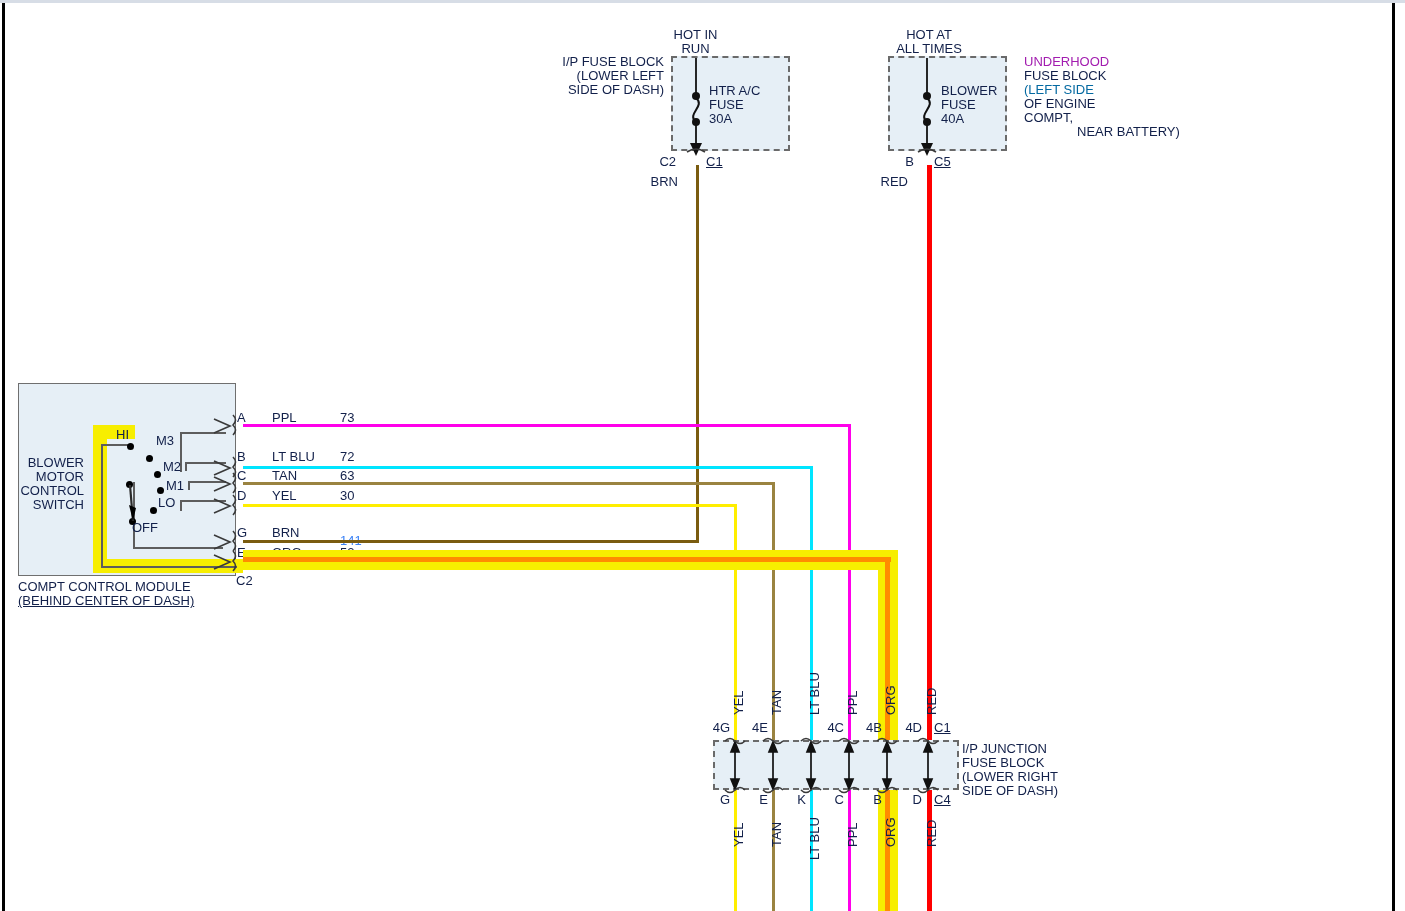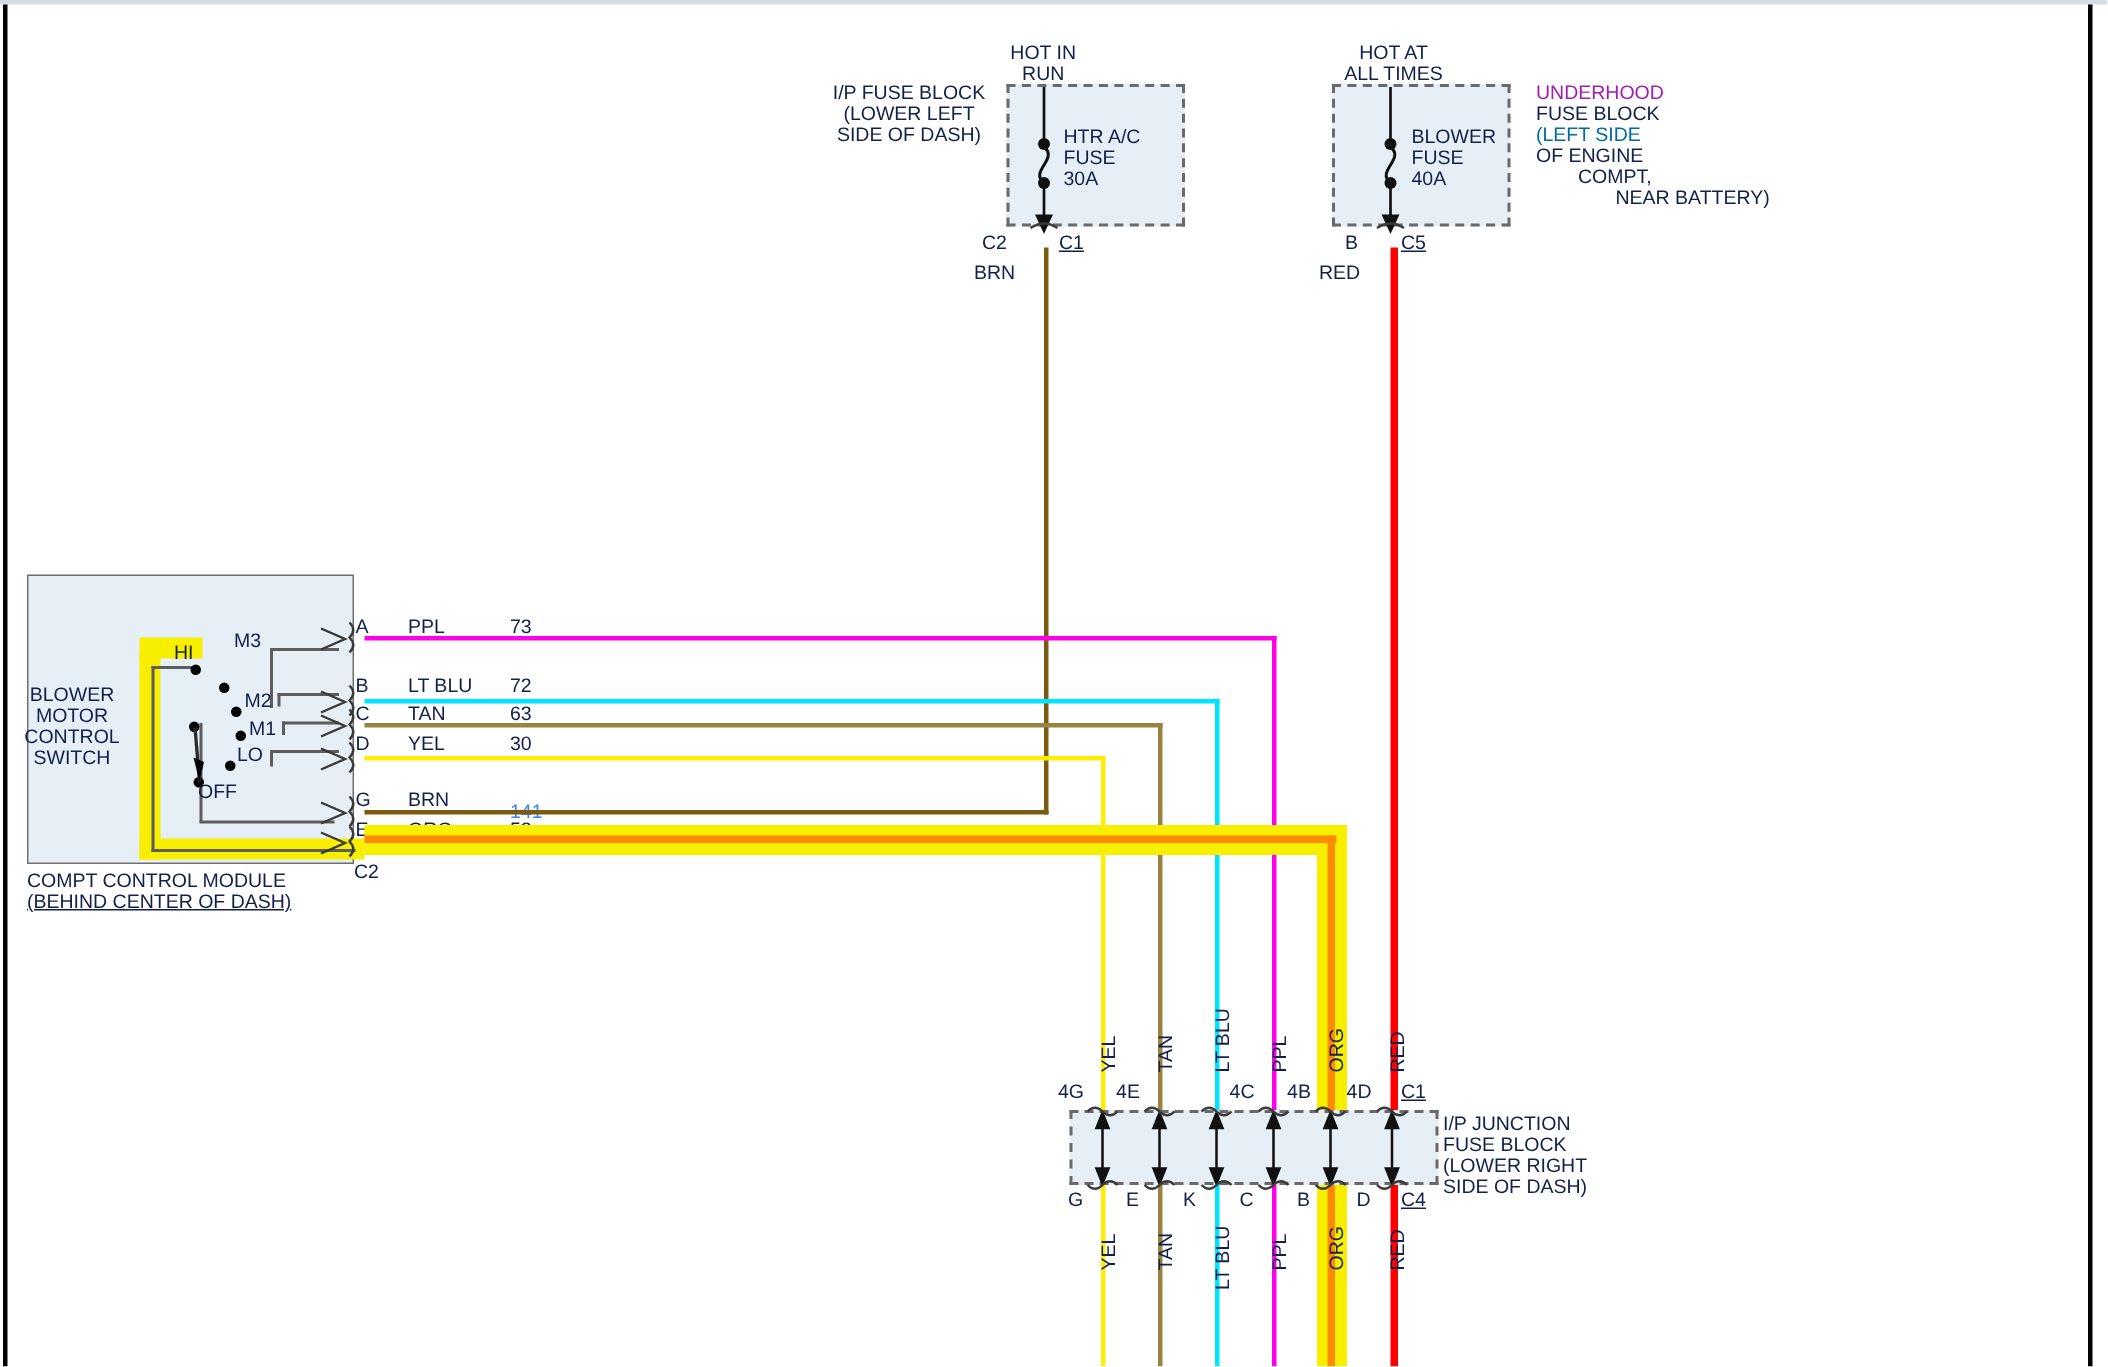--- a/index.html
+++ b/index.html
@@ -16,7 +16,7 @@
   .txt{position:absolute;font-family:"Liberation Sans",sans-serif;font-size:13px;color:#12204a;
        white-space:pre;line-height:14px;letter-spacing:0px;}
   .txt.ctr{text-align:center;}
-  .txt.rt{text-align:center;}
+  .txt.rt{text-align:right;}
   .txt.und{text-decoration:underline;}
   .vtxt{position:absolute;font-family:"Liberation Sans",sans-serif;font-size:13px;color:#12204a;
         white-space:pre;transform:rotate(-90deg);transform-origin:0 0;}

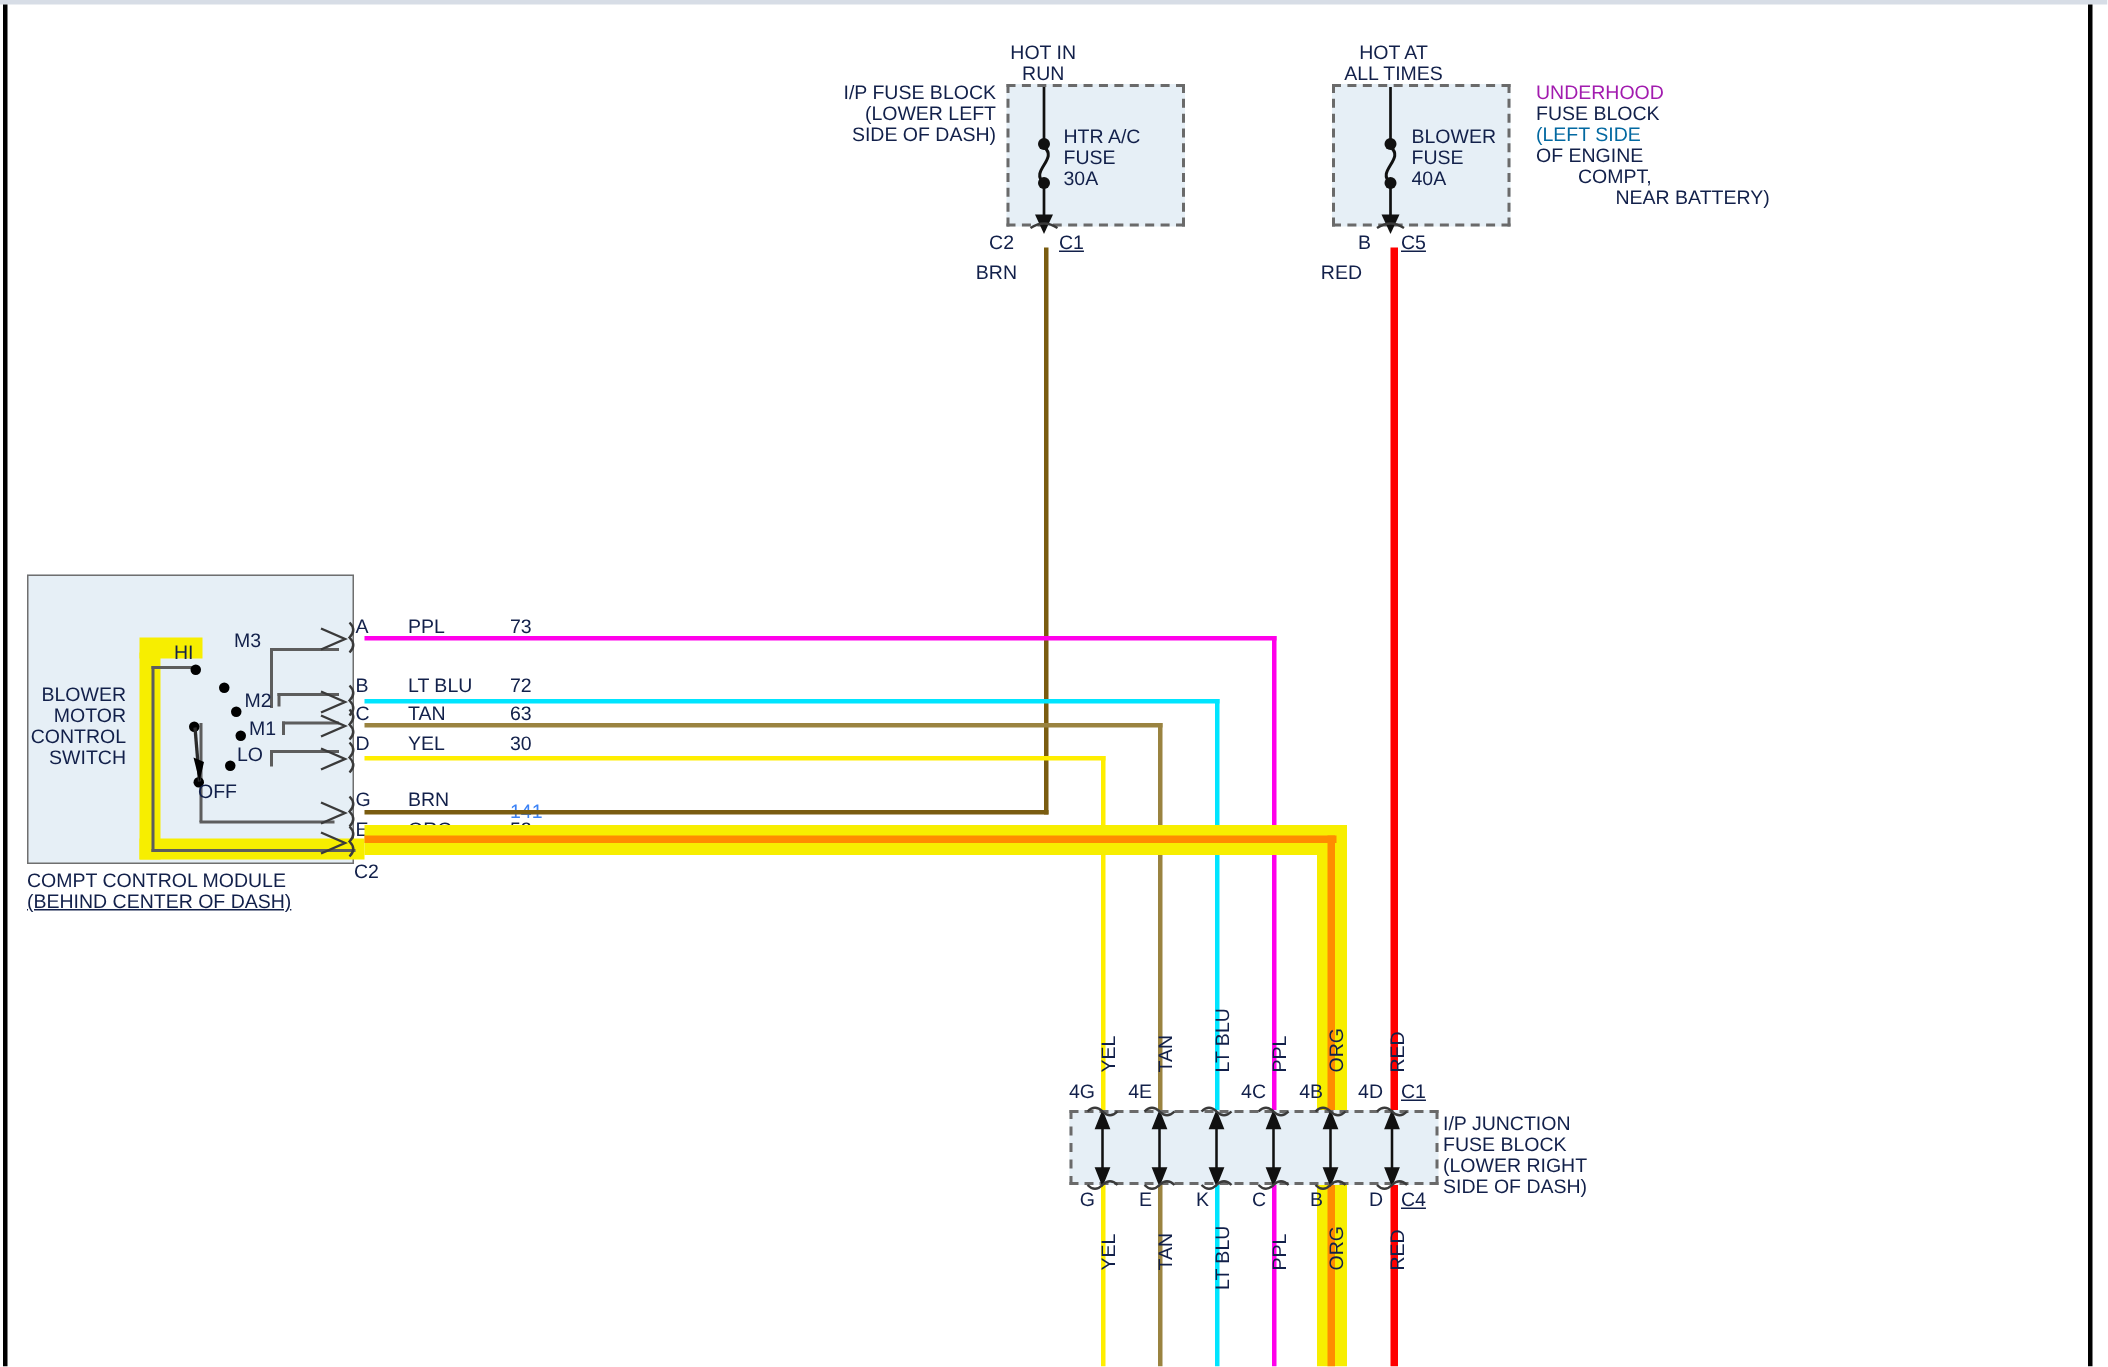--- a/index.html
+++ b/index.html
@@ -79,7 +79,7 @@
   <div class="txt" style="left: 1024px; top: 69px; color: rgb(18, 32, 74);">FUSE BLOCK</div>
   <div class="txt" style="left: 1024px; top: 83px; color: #0369a1;">(LEFT SIDE</div>
   <div class="txt" style="left: 1024px; top: 97px; color: rgb(18, 32, 74);">OF ENGINE</div>
-  <div class="txt" style="left: 1024px; top: 111px; color: rgb(18, 32, 74); margin-left: 28px;">COMPT,</div>
+  <div class="txt" style="left: 1024px; top: 111px; color: rgb(18, 32, 74);">COMPT,</div>
   <div class="txt" style="left: 1077px; top: 125px; color: rgb(18, 32, 74);">NEAR BATTERY)</div>
 
   <div class="txt" style="left: 941px; top: 84px; color: rgb(18, 32, 74);">BLOWER</div>

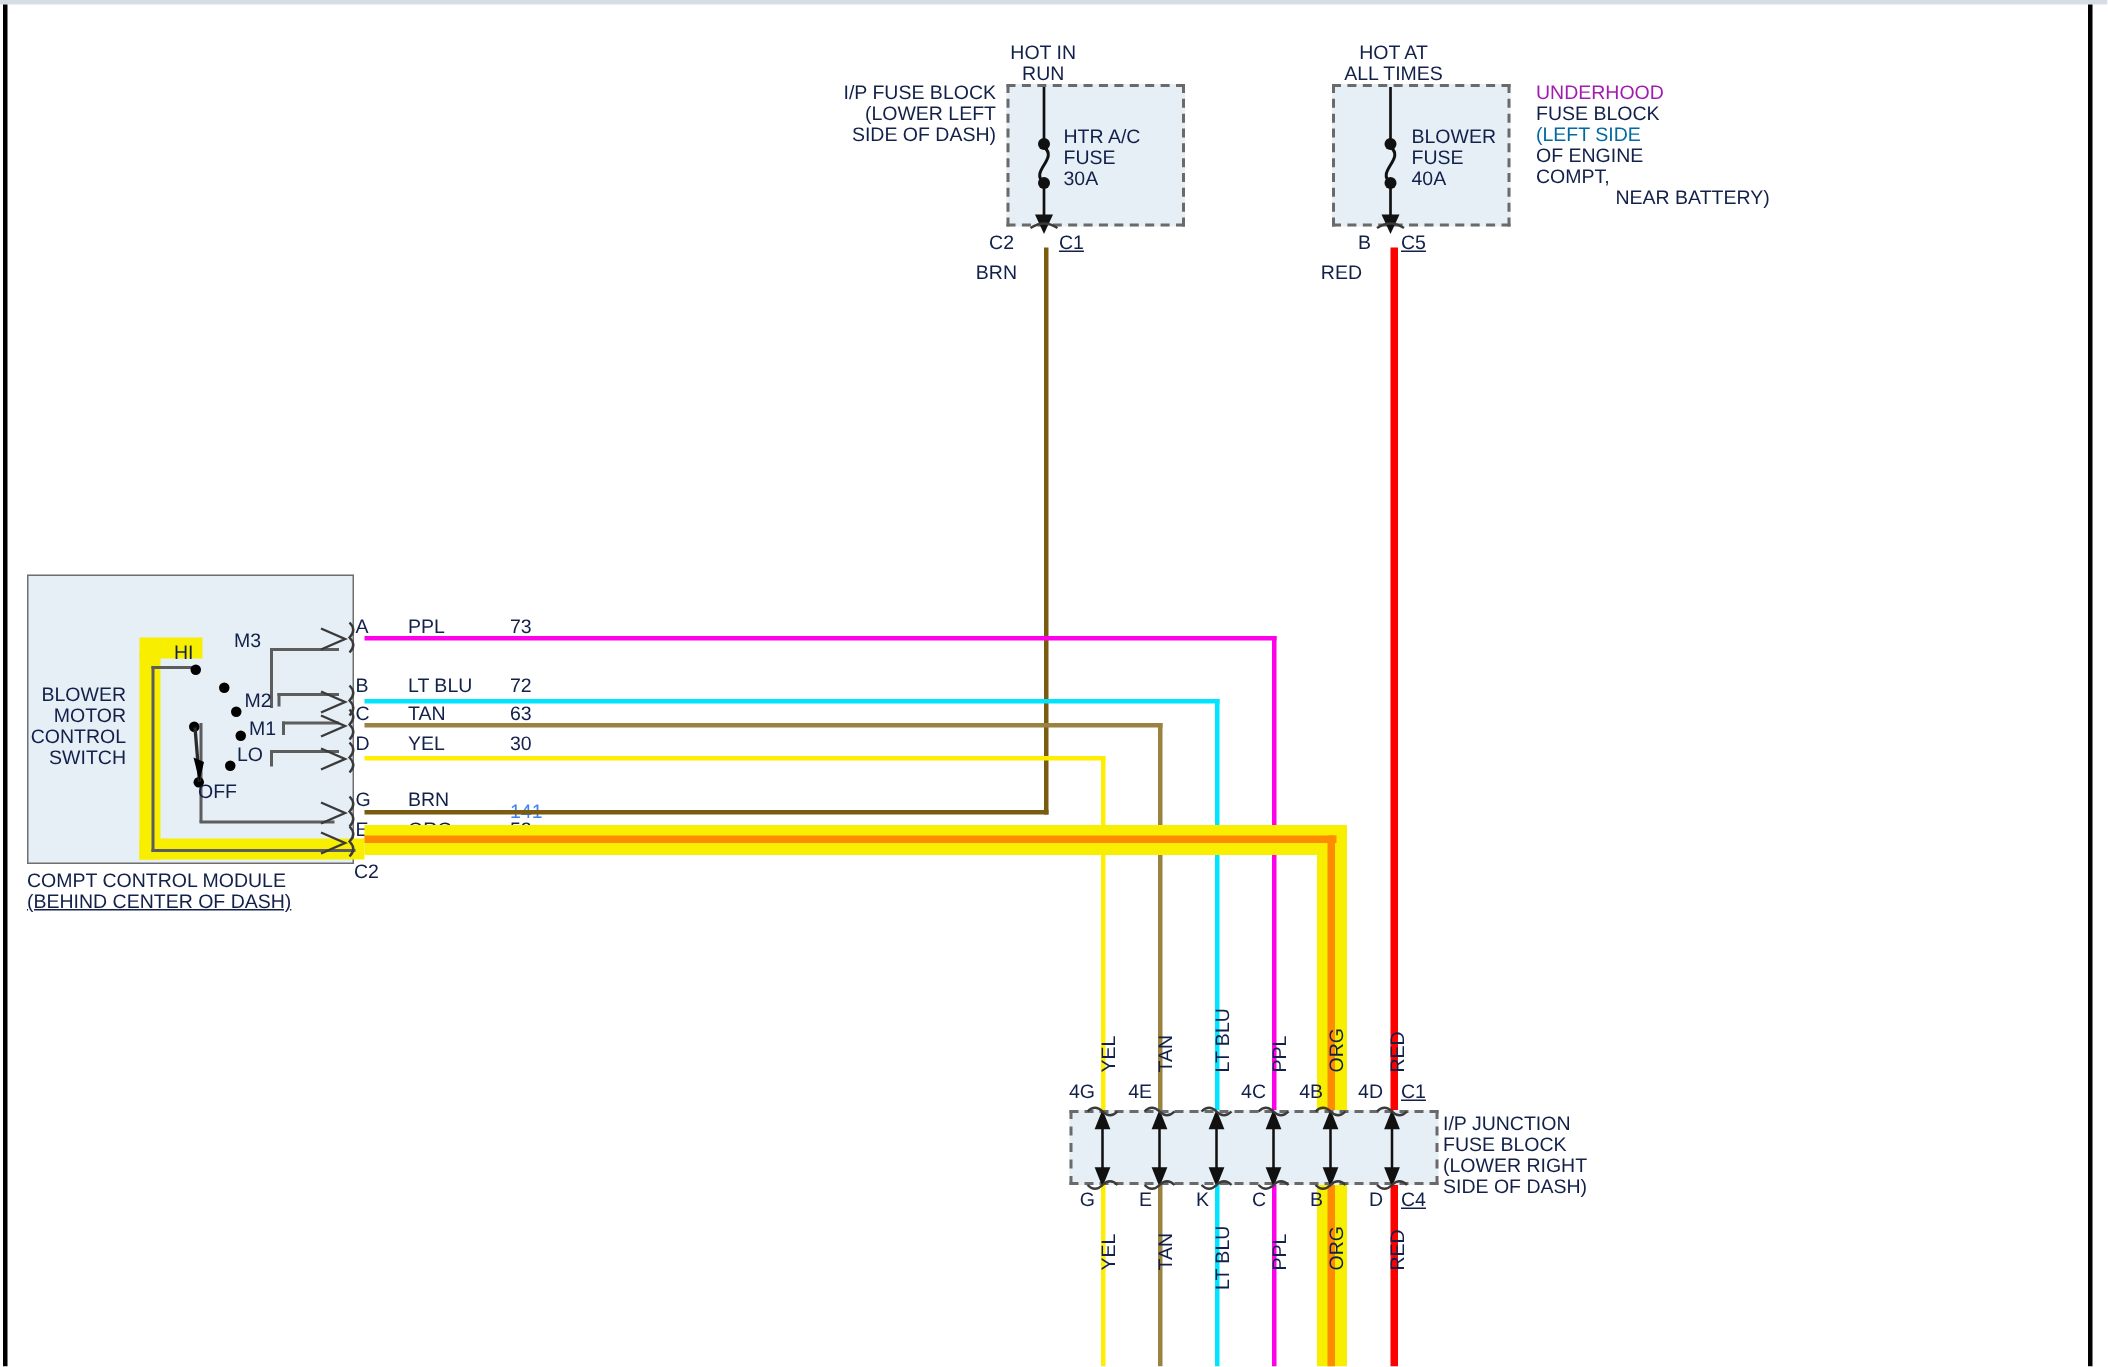--- a/index.html
+++ b/index.html
@@ -138,7 +138,7 @@
   </svg>
 
   <div class="txt" style="left: 116px; top: 428px; color: rgb(18, 32, 74);">HI</div>
-  <div class="txt" style="left: 156px; top: 420px; color: rgb(18, 32, 74);">M3</div>
+  <div class="txt" style="left: 156px; top: 434px; color: rgb(18, 32, 74);">M3</div>
   <div class="txt" style="left: 163px; top: 460px; color: rgb(18, 32, 74);">M2</div>
   <div class="txt" style="left: 166px; top: 479px; color: rgb(18, 32, 74);">M1</div>
   <div class="txt" style="left: 158px; top: 496px; color: rgb(18, 32, 74);">LO</div>

